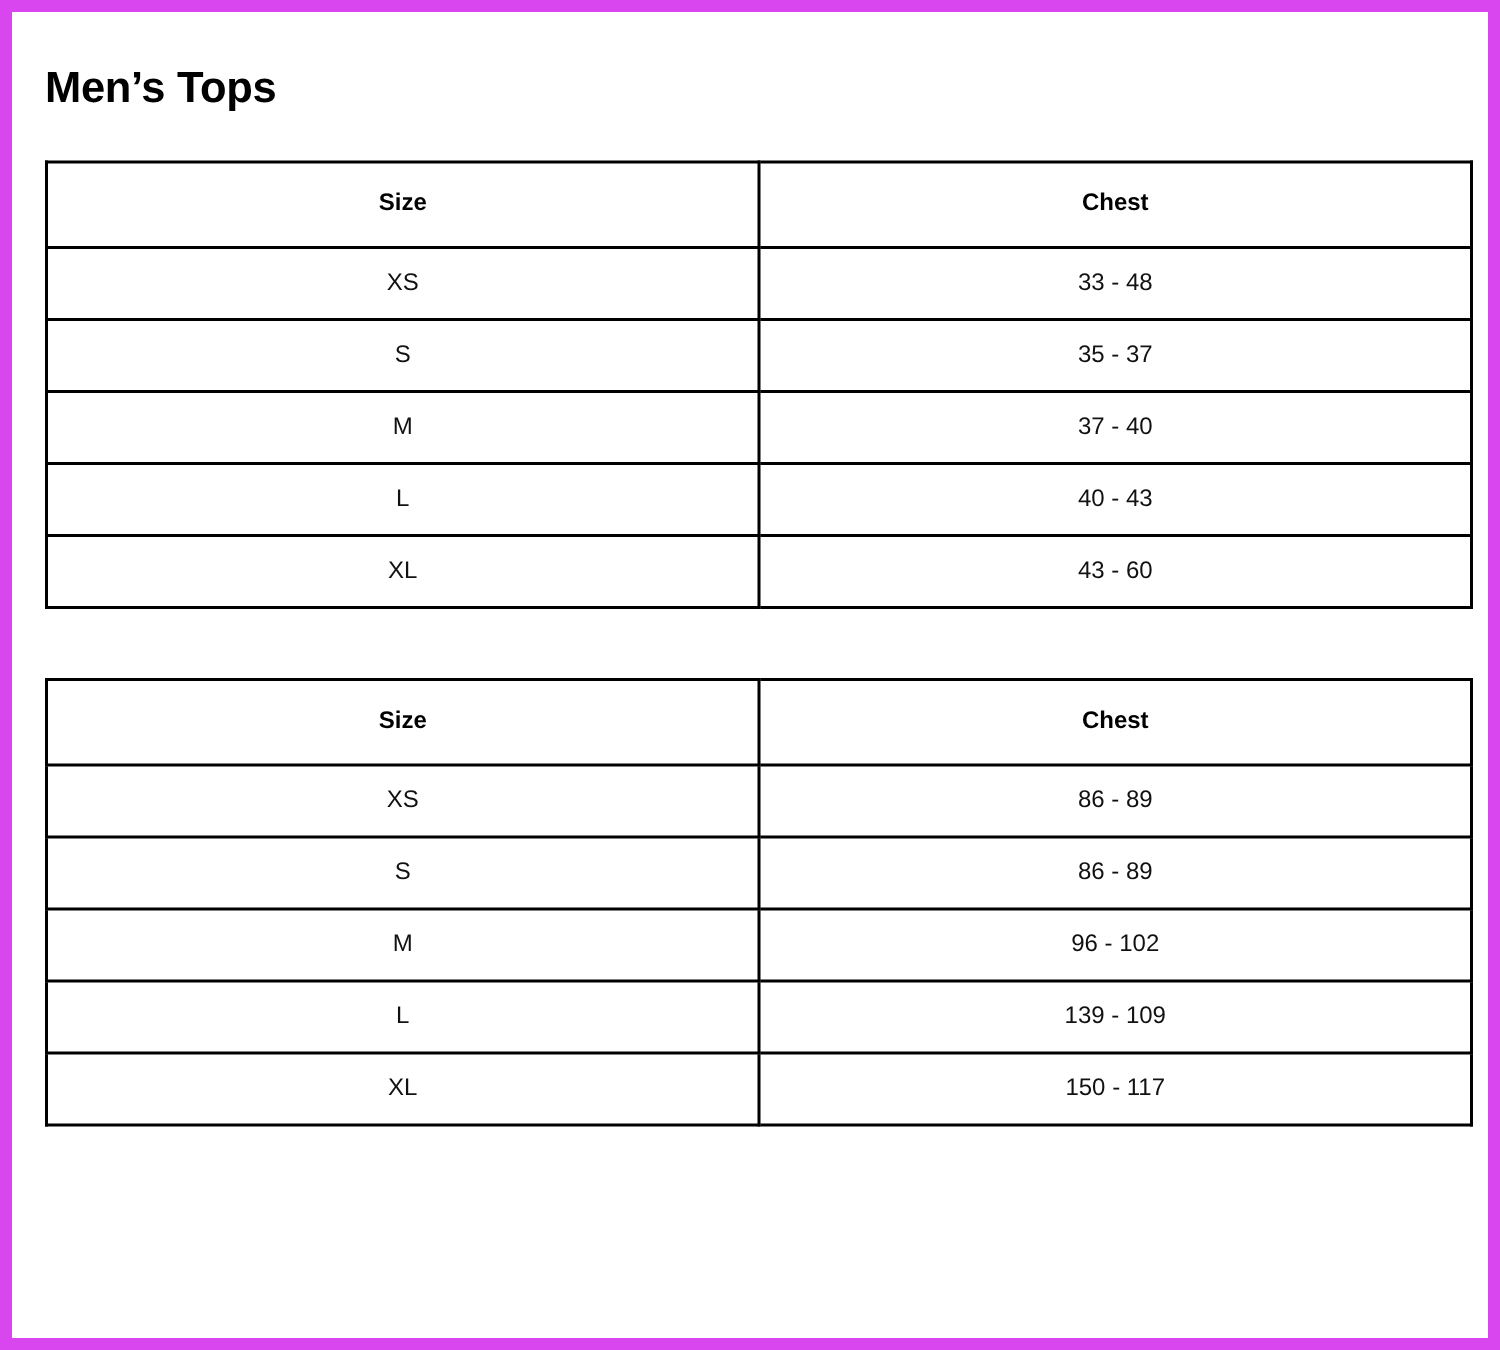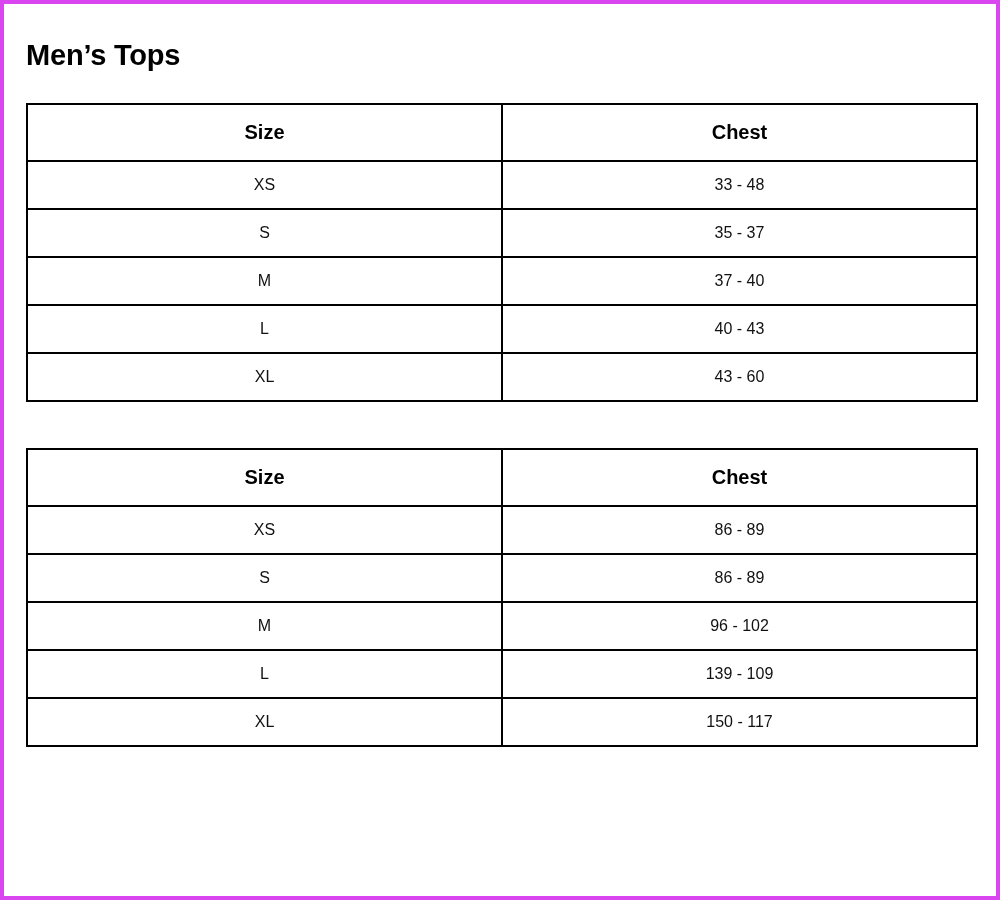--- a/index.html
+++ b/index.html
@@ -18,7 +18,7 @@
     box-sizing: border-box;
     width: 1000px;
     height: 900px;
-    border: 4px solid #d946ef;
+    border: 8px solid #d946ef;
     padding: 34px 20px 0 21px;
     position: relative;
     overflow: hidden;

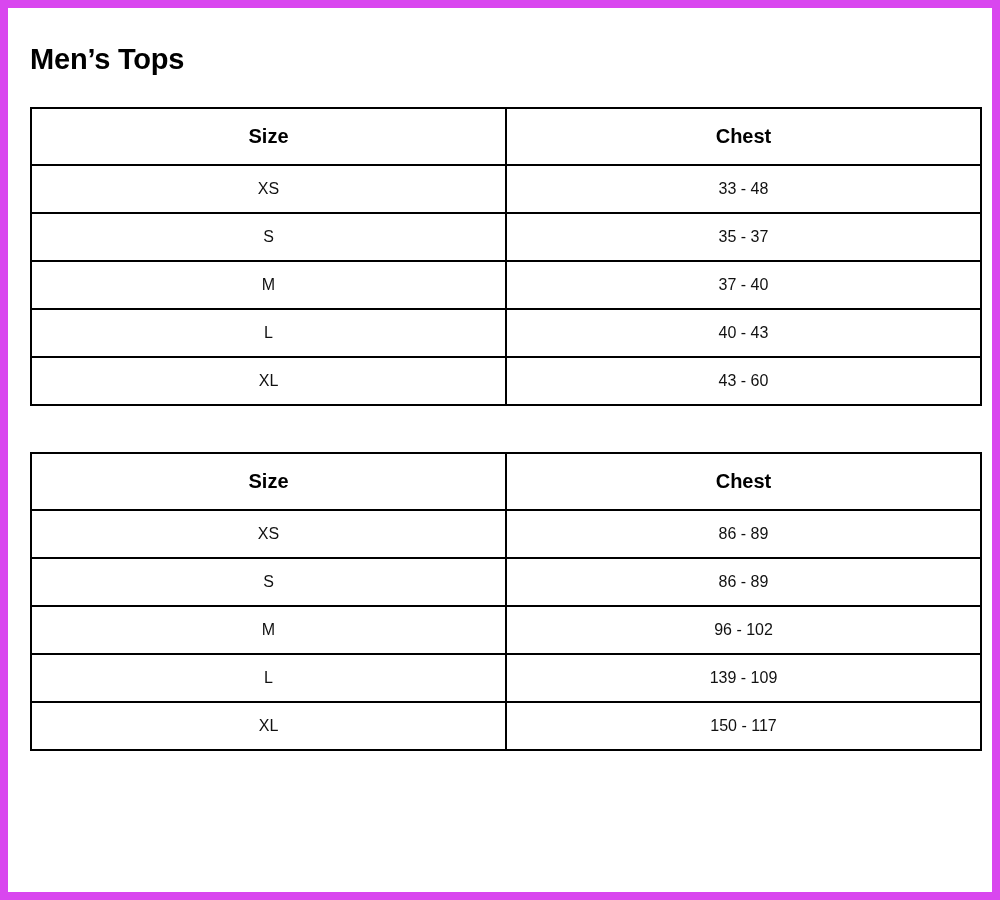--- a/index.html
+++ b/index.html
@@ -60,7 +60,7 @@
     vertical-align: middle;
   }
   table.size-table th {
-    font-size: 20px;
+    font-size: 16px;
     font-weight: 700;
     height: 55px;
     color: #000000;

